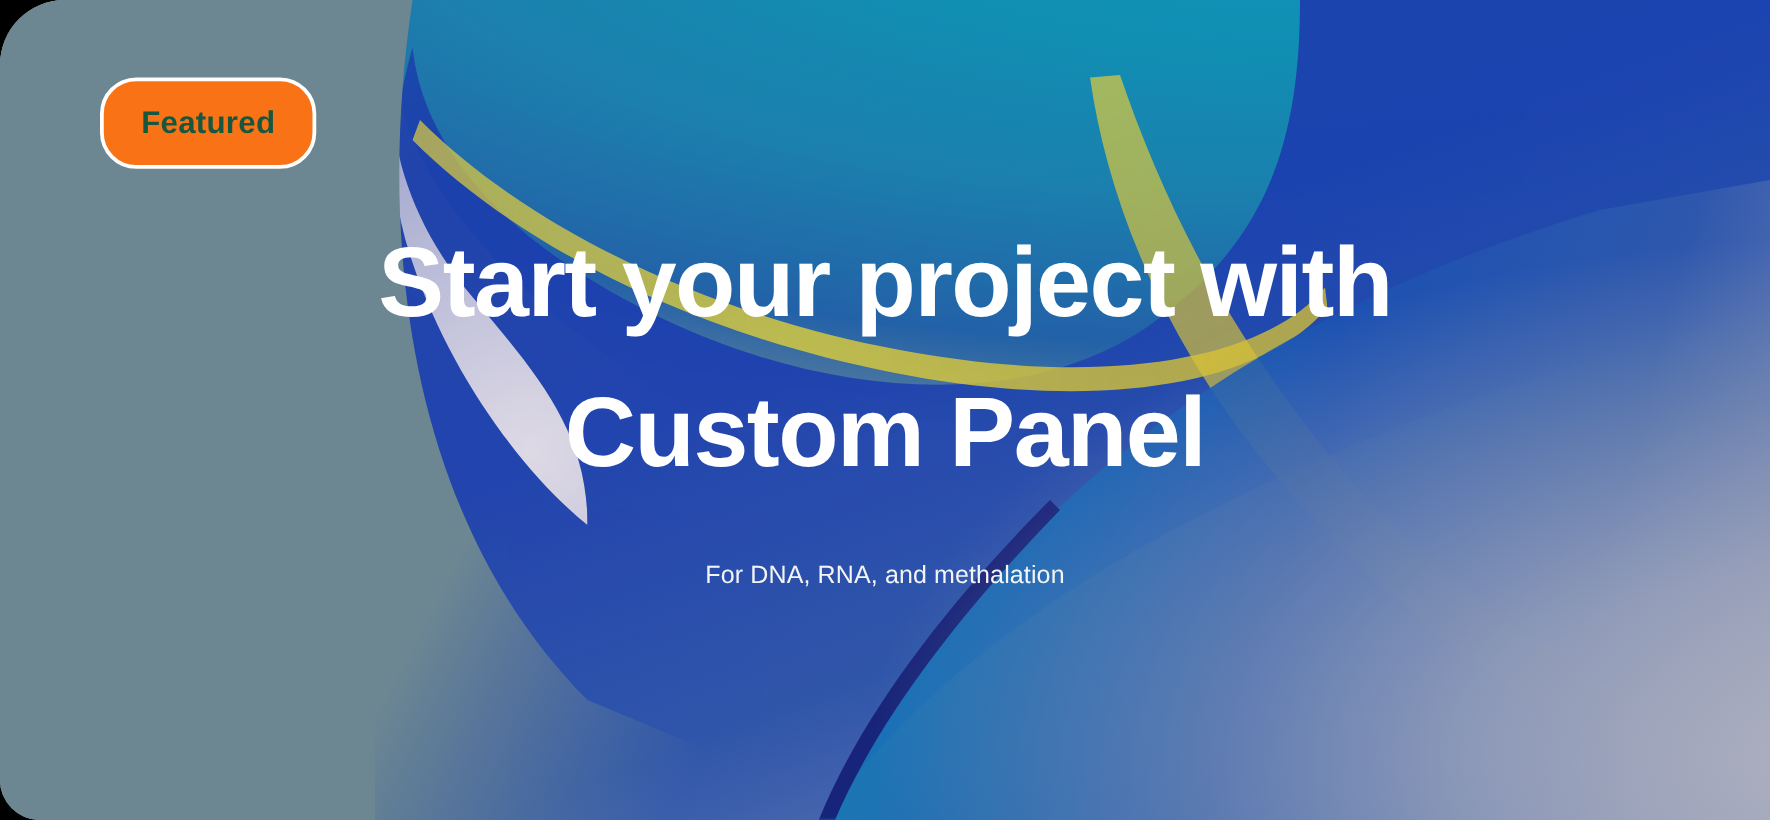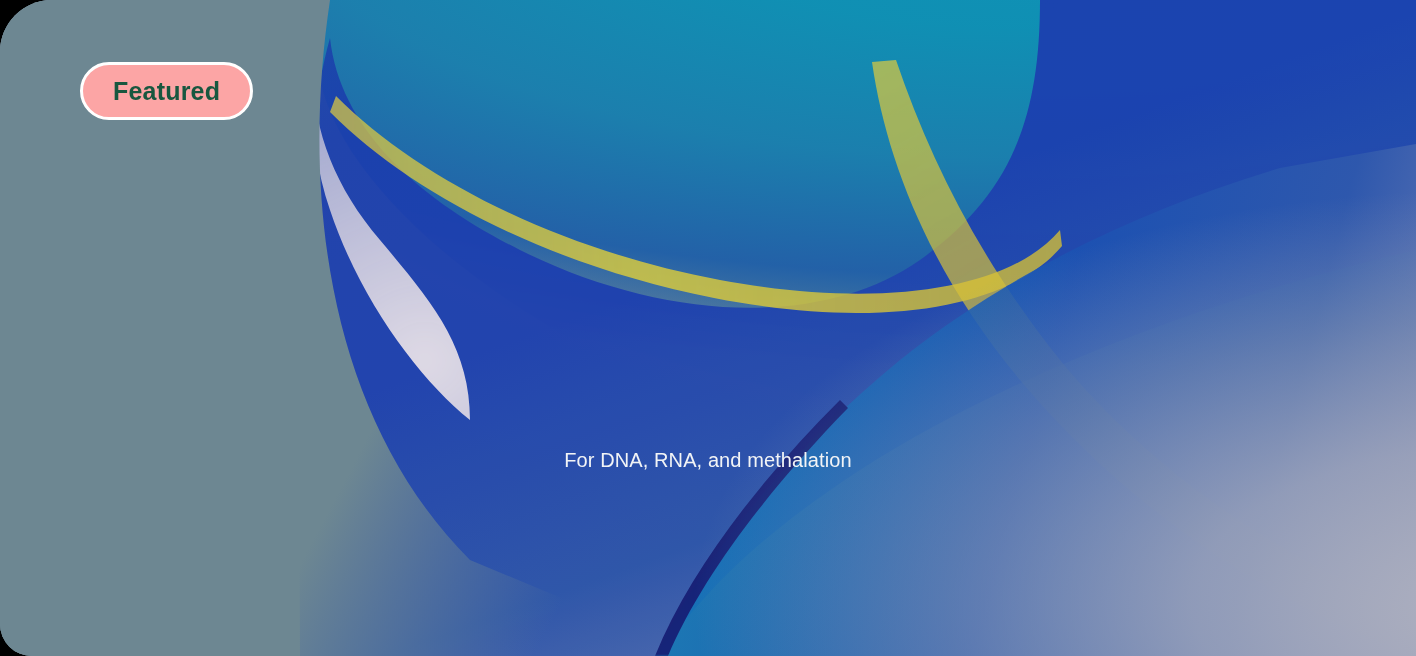--- a/index.html
+++ b/index.html
@@ -176,14 +176,14 @@
     position: absolute;
     left: 80px;
     top: 62px;
-    height: 58px;
+    height: 73px;
     box-sizing: border-box;
     display: flex;
     align-items: center;
     justify-content: center;
     padding: 0 30px;
     border-radius: 29px;
-    background: #fca5a5;
+    background: #f97316;
     border: 3px solid #ffffff;
     color: #18573f;
     font-size: 25px;

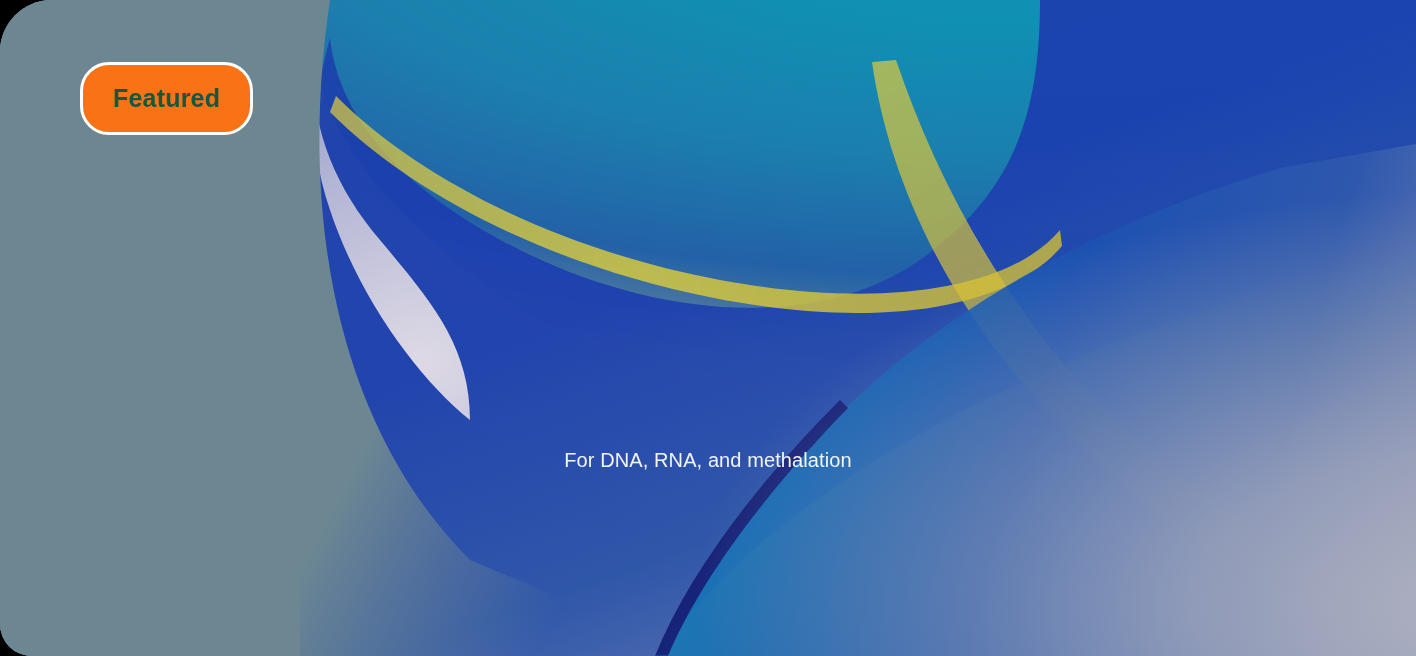--- a/index.html
+++ b/index.html
@@ -244,6 +244,10 @@
       <span>Featured</span>
     </div>
 
+    <h1 id="hero-headline">
+      <span class="hl-line">Start your project with</span>
+      <span class="hl-line">Custom Panel</span>
+    </h1>
 
     <p id="hero-subtitle">For DNA, RNA, and methalation</p>
 

